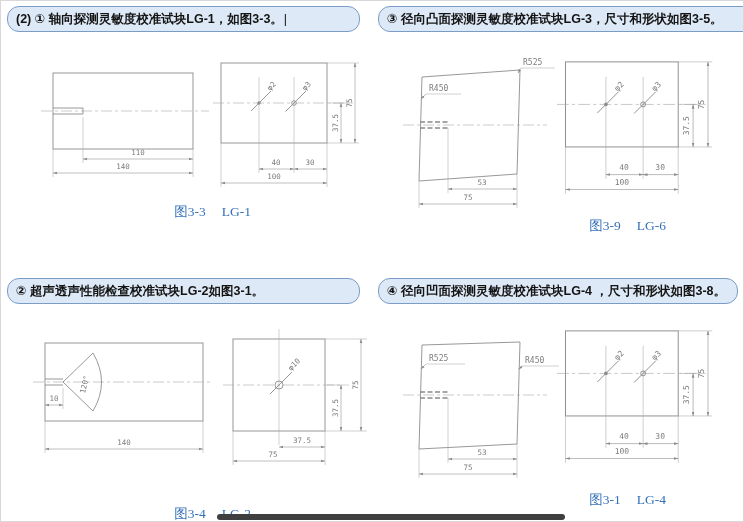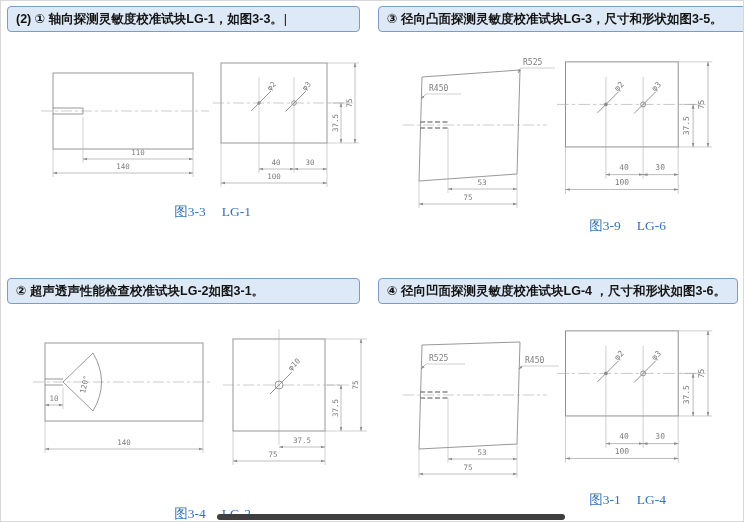--- a/index.html
+++ b/index.html
@@ -5,7 +5,7 @@
   html,body{margin:0;padding:0;background:#fff;}
   body{font-family:"Liberation Sans","DejaVu Sans",sans-serif;}
   .screen{position:relative;width:744px;height:522px;background:#ffffff;border:1px solid #d8d8d8;box-sizing:border-box;overflow:hidden;}
-  .hdr{position:absolute;box-sizing:border-box;background:#dde9f6;border:1px solid #7b9cc6;border-radius:4px;
+  .hdr{position:absolute;box-sizing:border-box;background:#dde9f6;border:1px solid #7b9cc6;border-radius:12px;
        font-size:12.5px;font-weight:600;color:#141414;line-height:24px;padding:0 8px;white-space:nowrap;overflow:hidden;}
   .cursor{font-weight:400;color:#111;margin-left:1px;}
   .cap{position:absolute;text-align:right;font-size:13.5px;color:#3470b8;font-family:"Liberation Serif","DejaVu Serif",serif;}

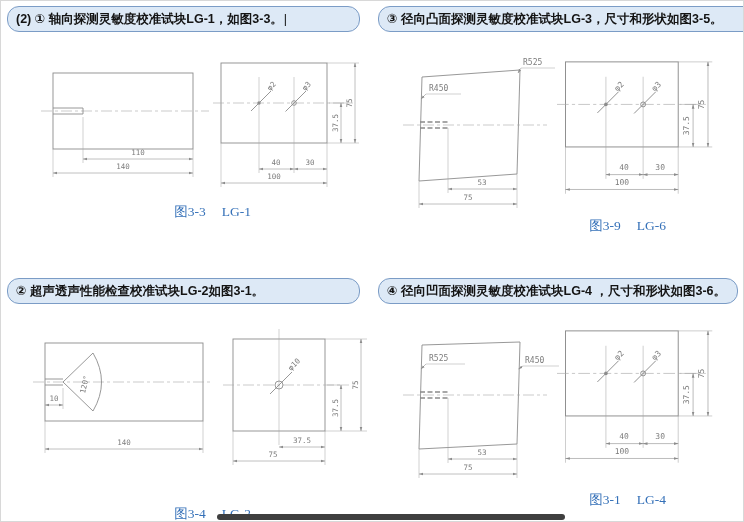--- a/index.html
+++ b/index.html
@@ -163,7 +163,7 @@
   </div>
 
   <div>
-    <div class="hdr" style="left:377px;top:277px;width:360px;height:26px;"><span>④ 径向凹面探测灵敏度校准试块LG-4 ，尺寸和形状如图3-6。</span></div>
+    <div class="hdr" style="left:377px;top:277px;width:360px;height:26px;"><span>④ 径向凹面探测灵敏度校准试块LG-4 ，尺寸和形状如图3-8。</span></div>
 
     <svg class="drawing" viewBox="0 0 172 158" style="left:388px;top:322px;width:172px;height:158px;">
       <path class="ln" d="M33,22 L131,19 L128,121 L30,126 Z"></path>

